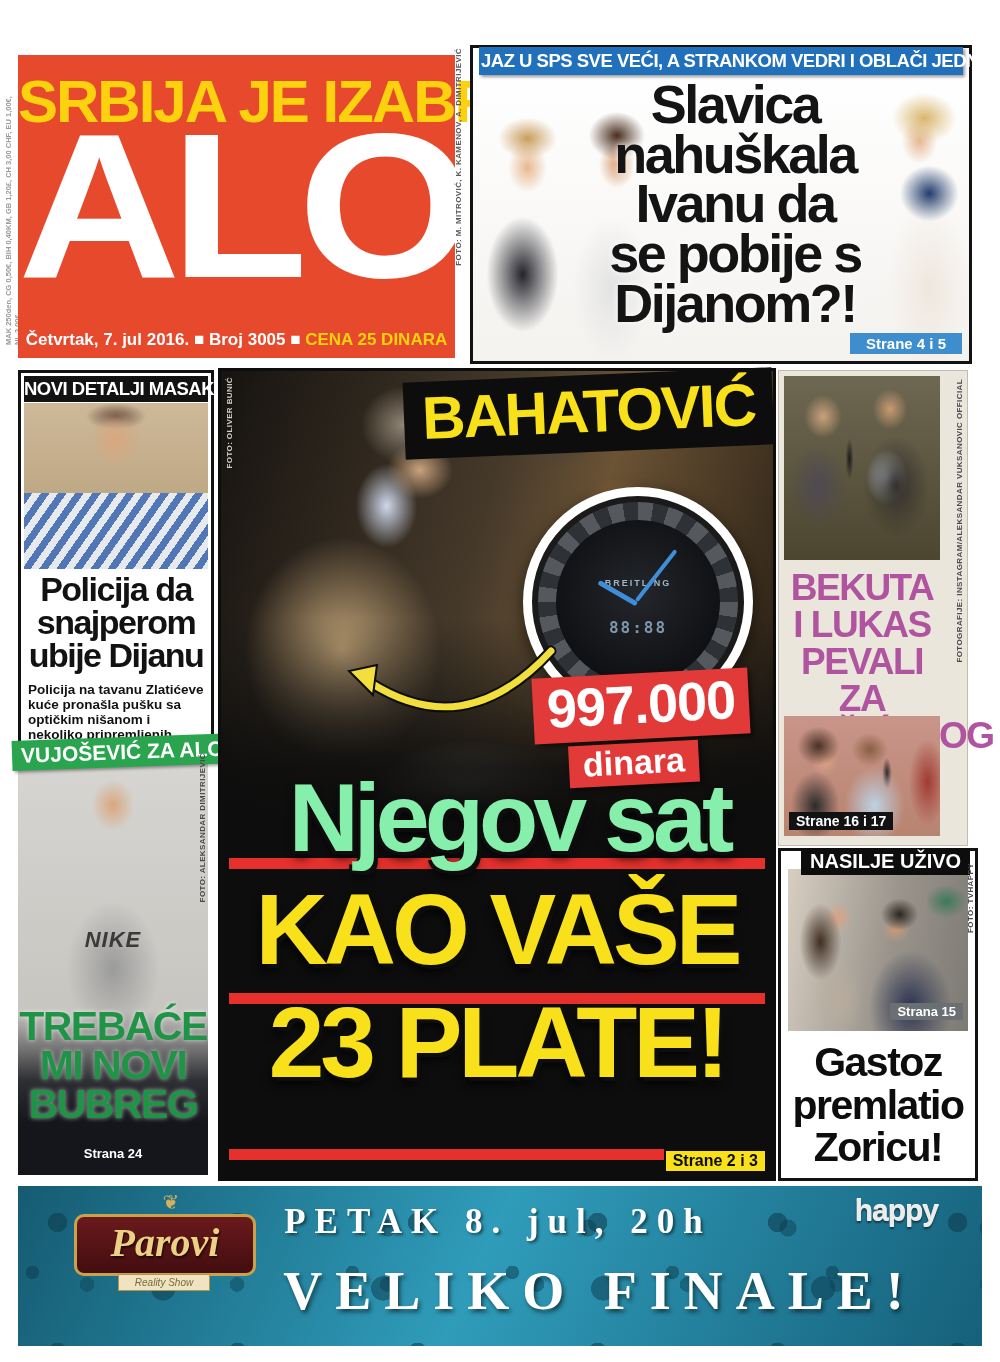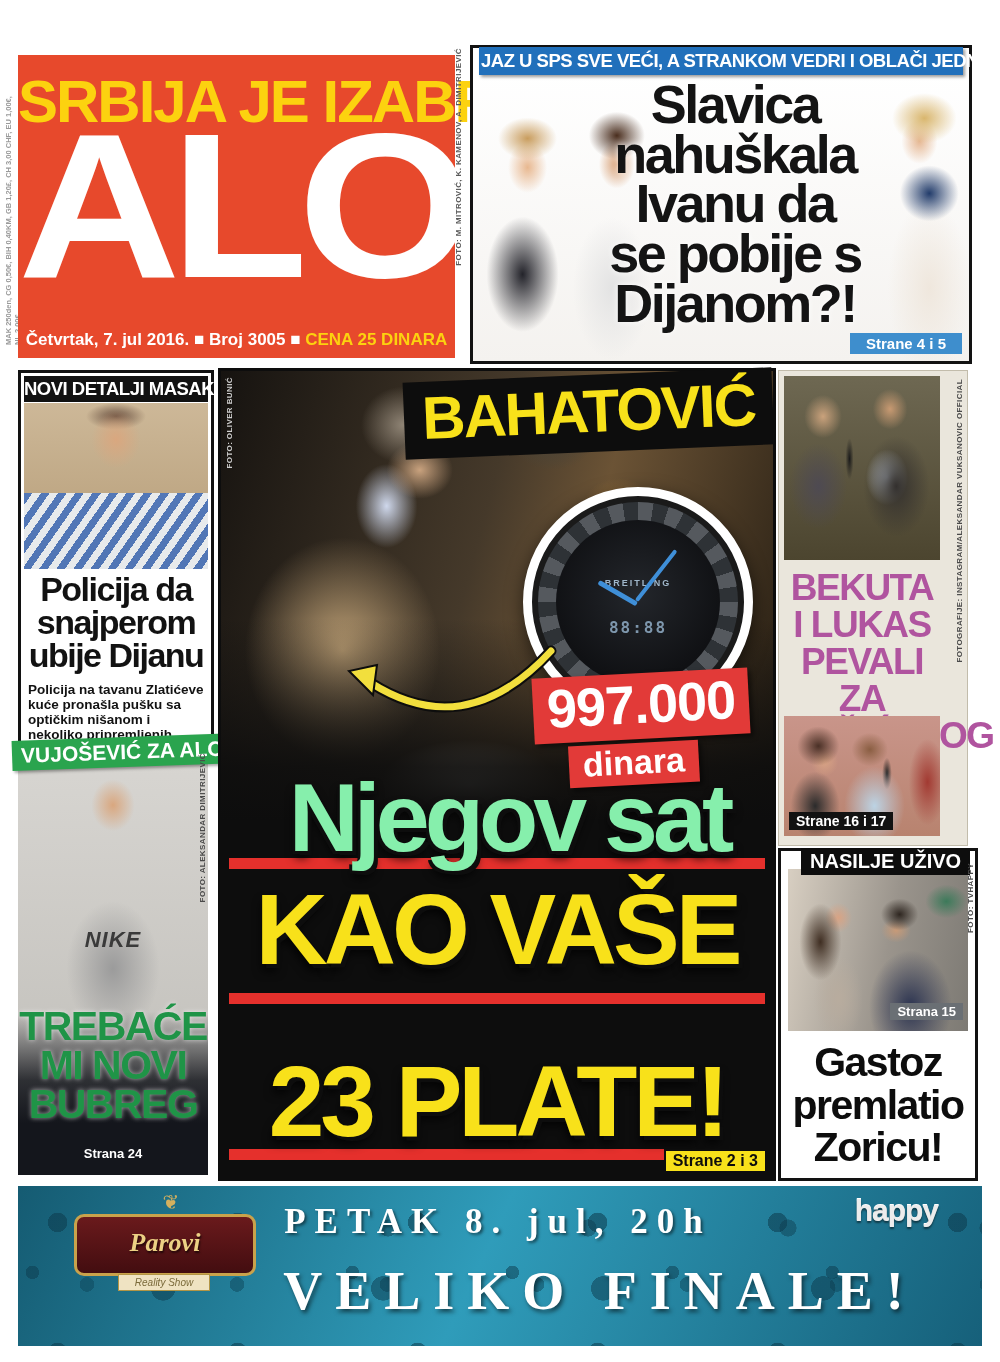--- a/index.html
+++ b/index.html
@@ -132,7 +132,7 @@
   .cb-h2{top:508px;left:0;width:100%;text-align:center;color:#f8e11a;font-size:100px;
          font-weight:900;letter-spacing:-4px;line-height:1;
          text-shadow:4px 4px 0 #0d0d0d,0 7px 10px rgba(0,0,0,.8);}
-  .cb-h3{top:680px;left:0;width:100%;text-align:center;color:#f8e11a;font-size:100px;
+  .cb-h3{top:621px;left:0;width:100%;text-align:center;color:#f8e11a;font-size:100px;
          font-weight:900;letter-spacing:-4px;line-height:1;
          text-shadow:4px 4px 0 #0d0d0d,0 7px 10px rgba(0,0,0,.8);}
   .cb-ref{right:6px;bottom:5px;background:#f8e11a;color:#0d0d0d;font-size:16px;

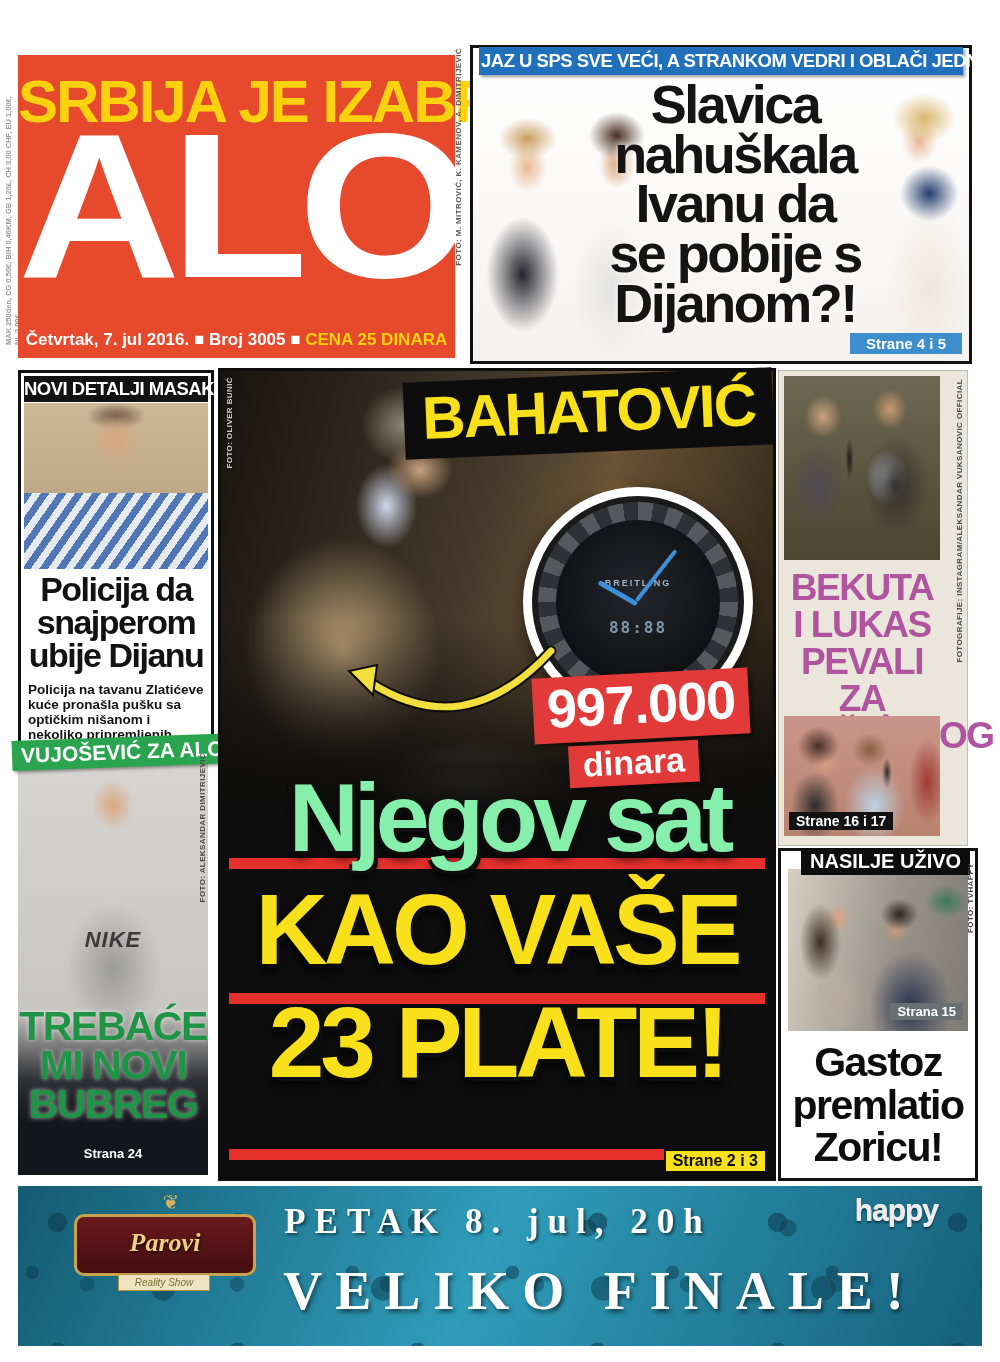--- a/index.html
+++ b/index.html
@@ -201,7 +201,7 @@
   .parovi-box{left:56px;top:28px;width:176px;height:56px;border:3px solid #c9a24b;
               border-radius:10px;background:linear-gradient(#6a1a1c,#430d10);
               color:#ecd084;font-family:"Liberation Serif",serif;font-style:italic;
-              font-weight:bold;font-size:26px;text-align:center;line-height:52px;
+              font-weight:bold;font-size:40px;text-align:center;line-height:52px;
               text-shadow:1px 2px 2px rgba(0,0,0,.6);}
   .parovi-sub{left:100px;top:88px;width:90px;height:15px;background:#efe3c2;
               border:1px solid #b39545;color:#7a6a3a;font-size:10px;font-style:italic;

